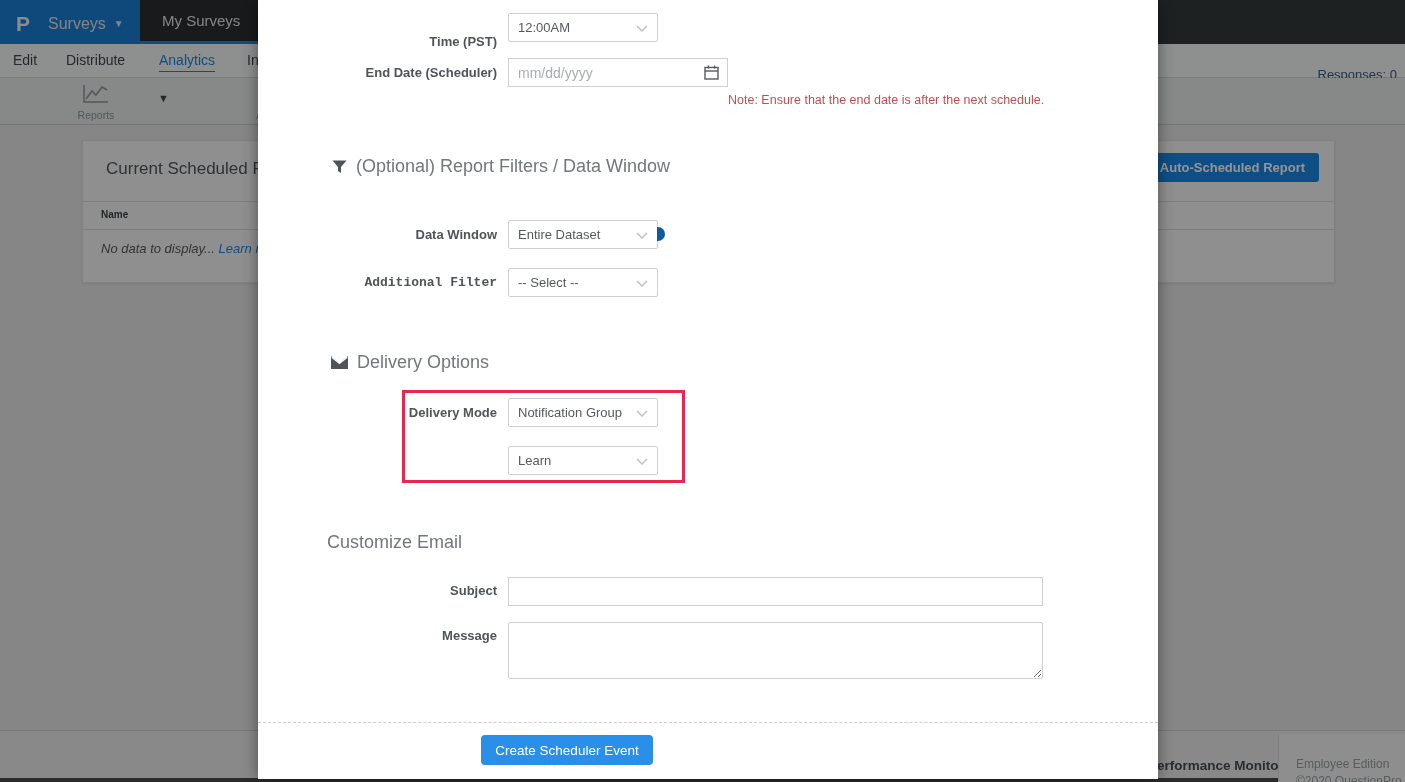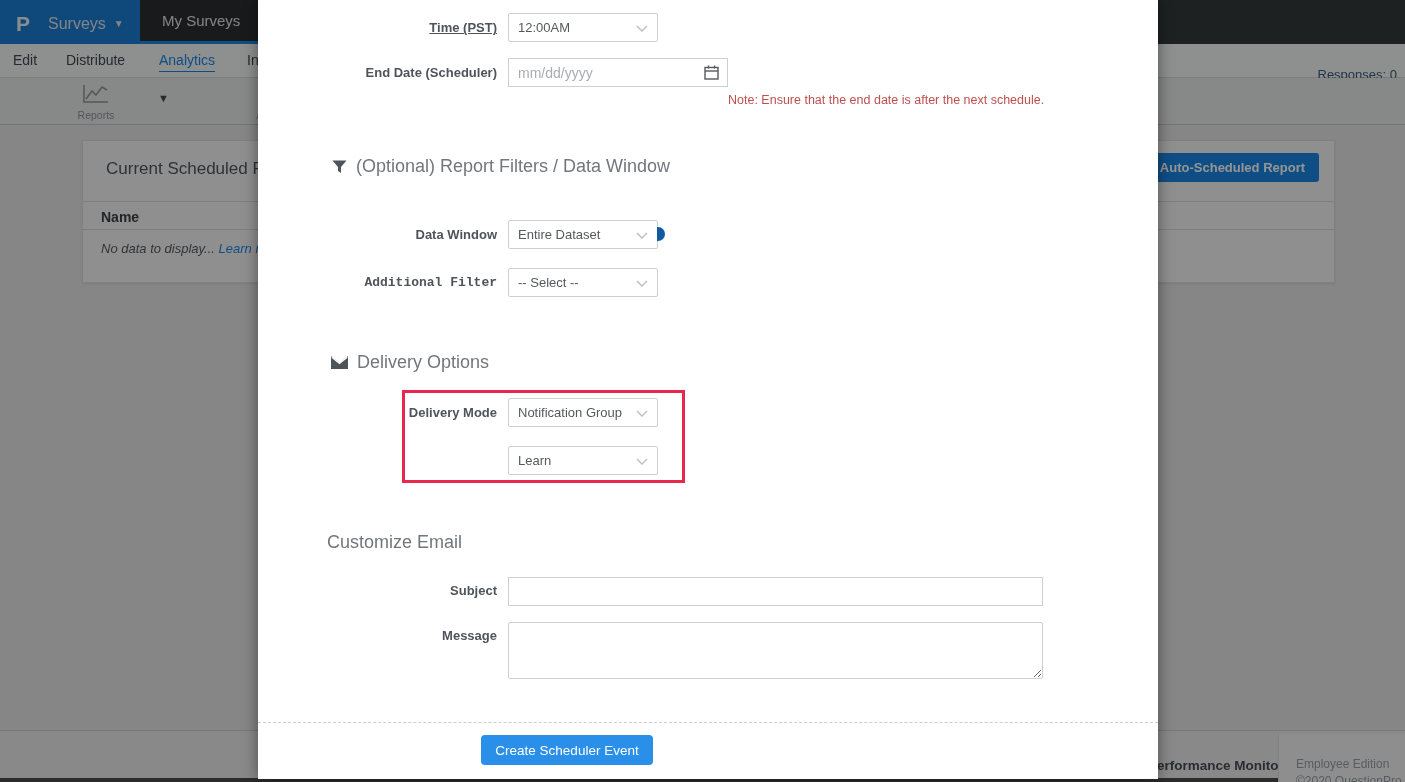--- a/index.html
+++ b/index.html
@@ -153,7 +153,7 @@
 
   <div class="modal">
 
-    <div class="f-label" style="top:20px;text-decoration:underline;">Time (PST)</div>
+    <div class="f-label" style="top:34px;">Time (PST)</div>
     <div class="sel" style="top:13px;">
       <span>12:00AM</span>
       <span class="chev"><svg width="12" height="7" viewBox="0 0 12 7">

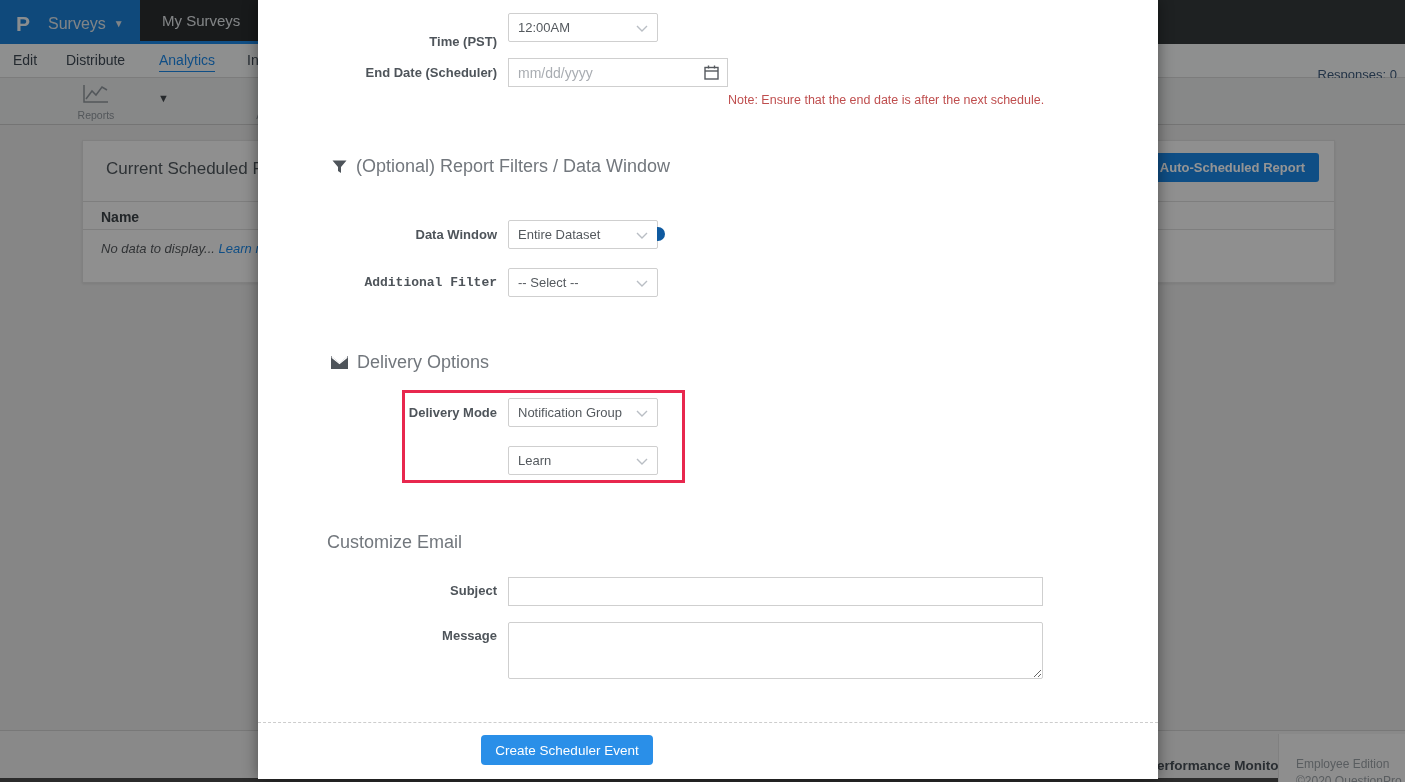--- a/index.html
+++ b/index.html
@@ -36,7 +36,7 @@
   .panel-newbtn { position:absolute; left:1033px; top:12px; height:29px; background:#1b87e6; border-radius:3px;
     color:#fff; font-size:13px; font-weight:bold; display:flex; align-items:center; padding:0 14px; white-space:nowrap; }
   .panel-hdr-row { position:absolute; left:0; top:60px; width:100%; height:29px; border-top:1px solid #d9d9d9; border-bottom:1px solid #d9d9d9; }
-  .panel-hdr-row .colname { position:absolute; left:18px; top:7px; font-size:14px; font-weight:bold; color:#3c4247; }
+  .panel-hdr-row .colname { position:absolute; left:18px; top:7px; font-size:10px; font-weight:bold; color:#3c4247; }
   .panel-empty { position:absolute; left:18px; top:100px; font-size:13px; font-style:italic; color:#55595d; }
   .panel-empty a { color:#1b87e6; font-style:italic; text-decoration:none; }
 

